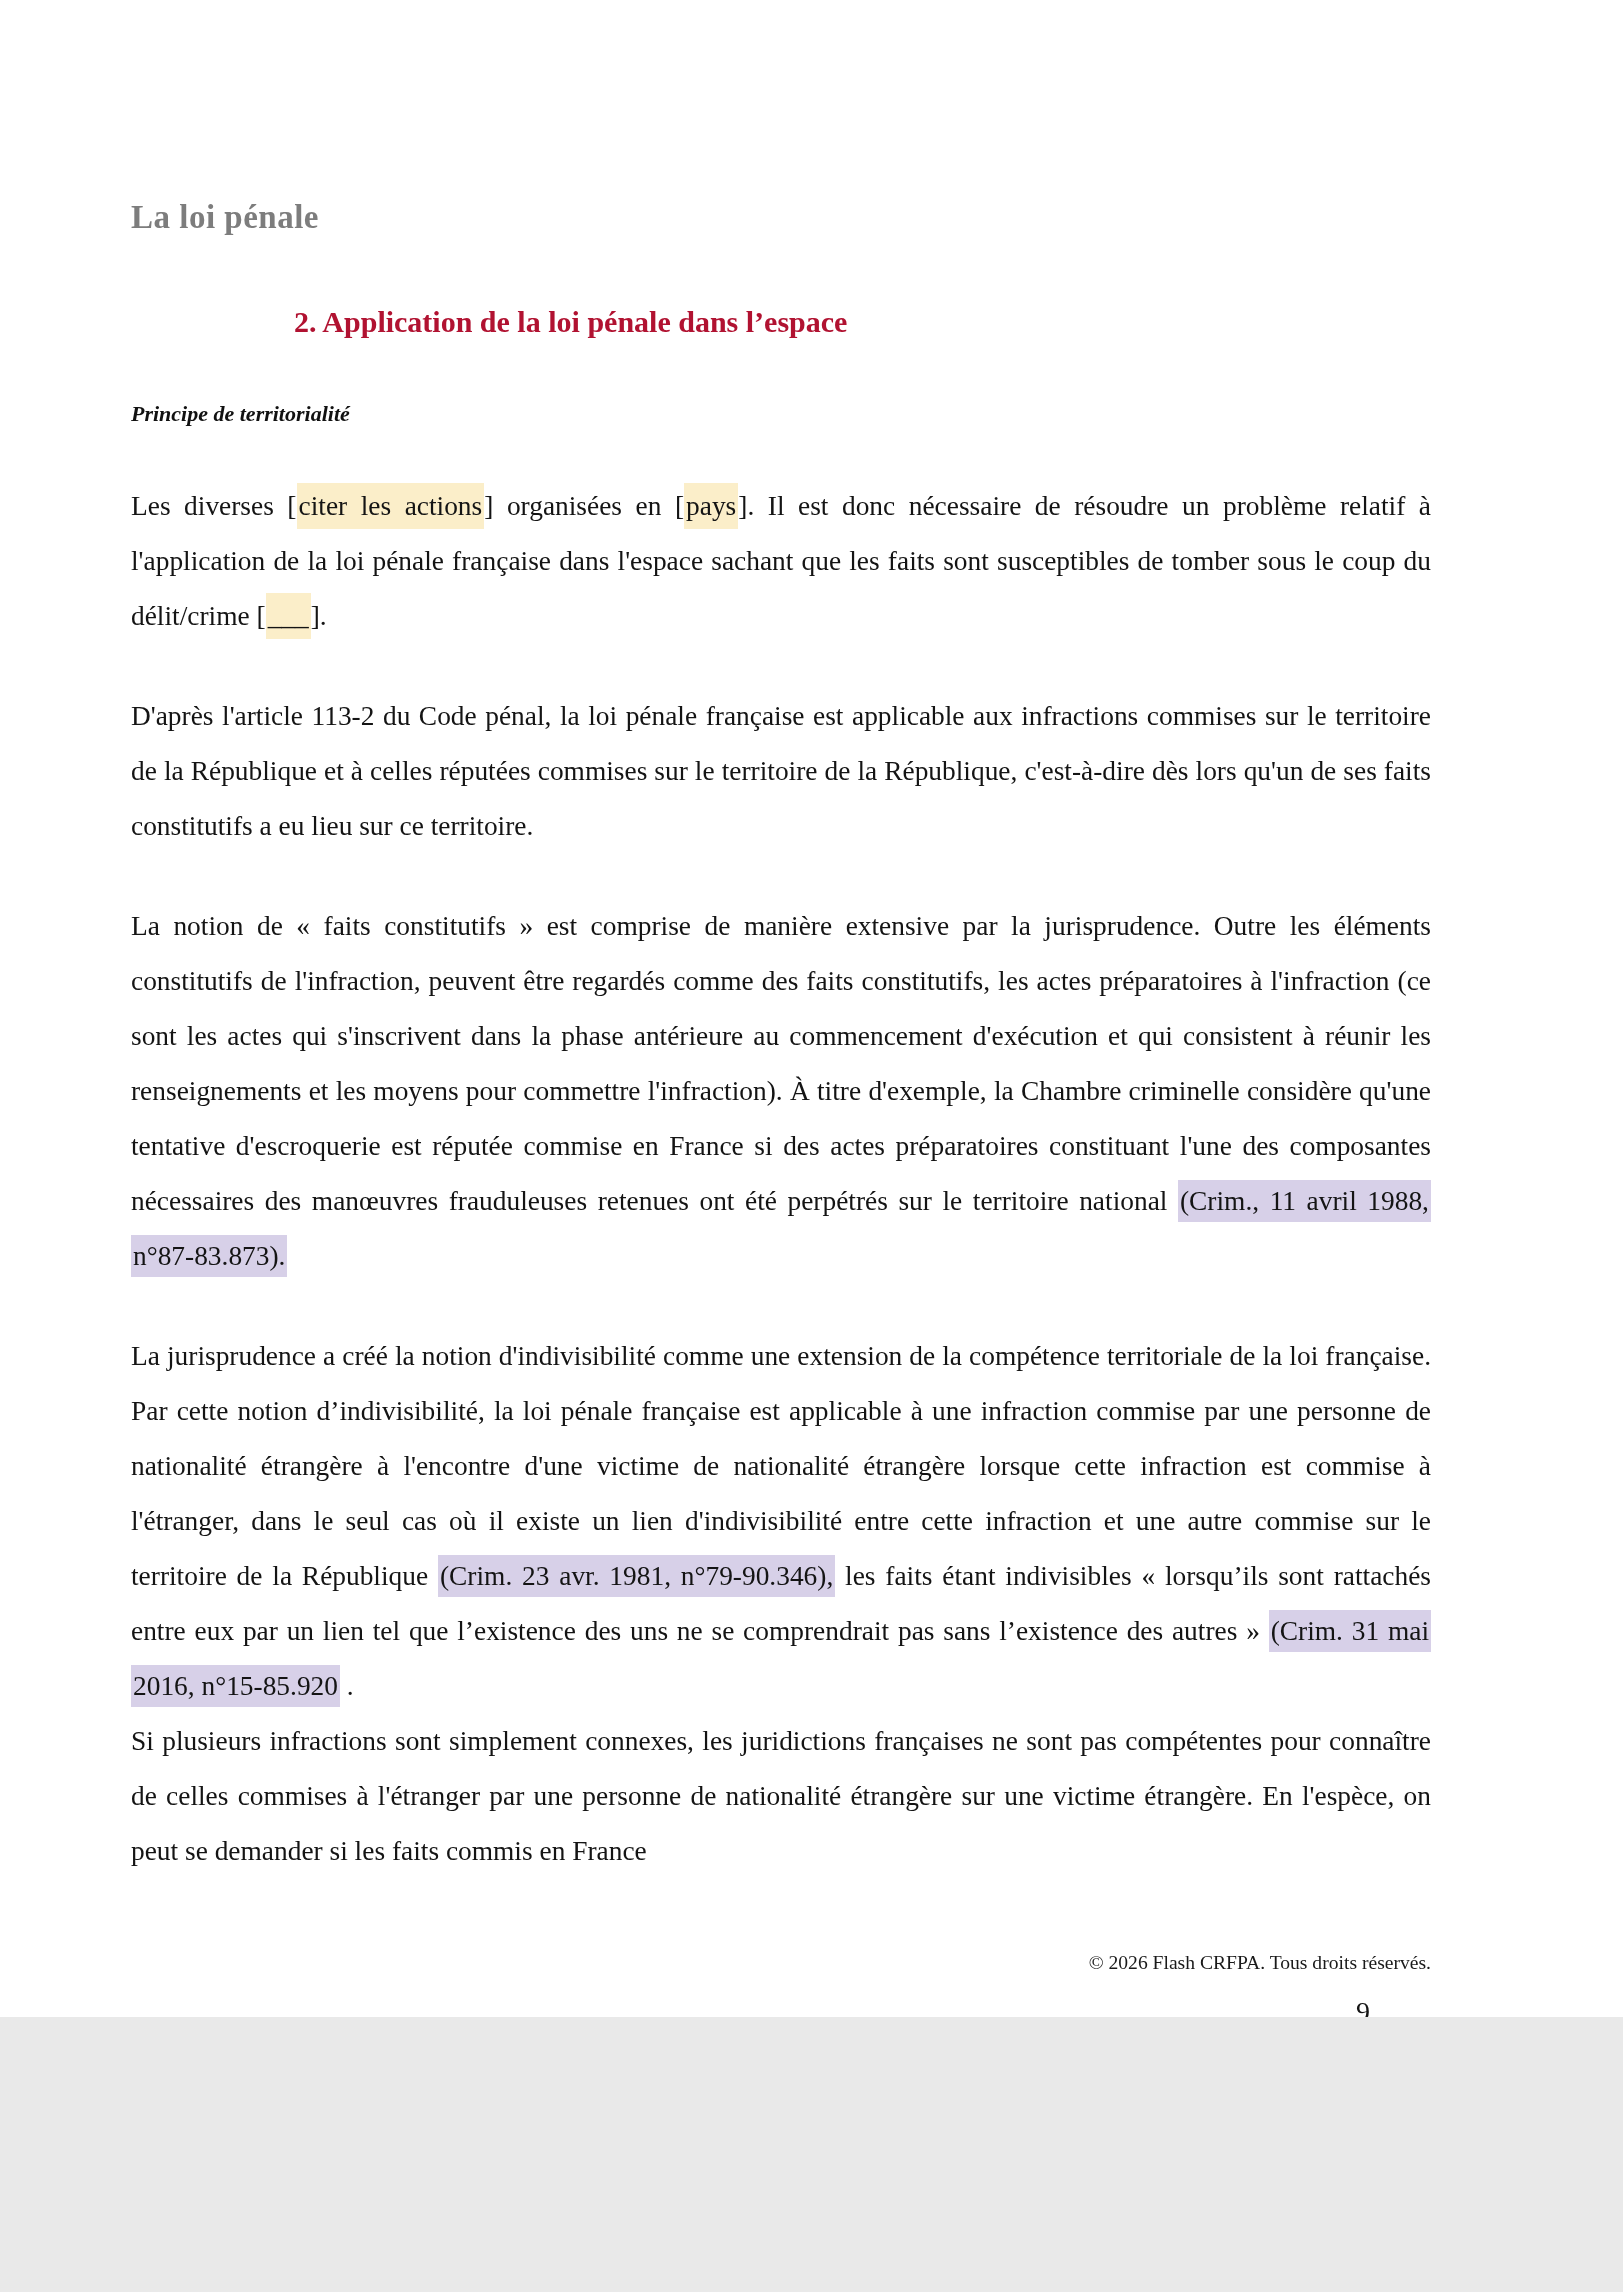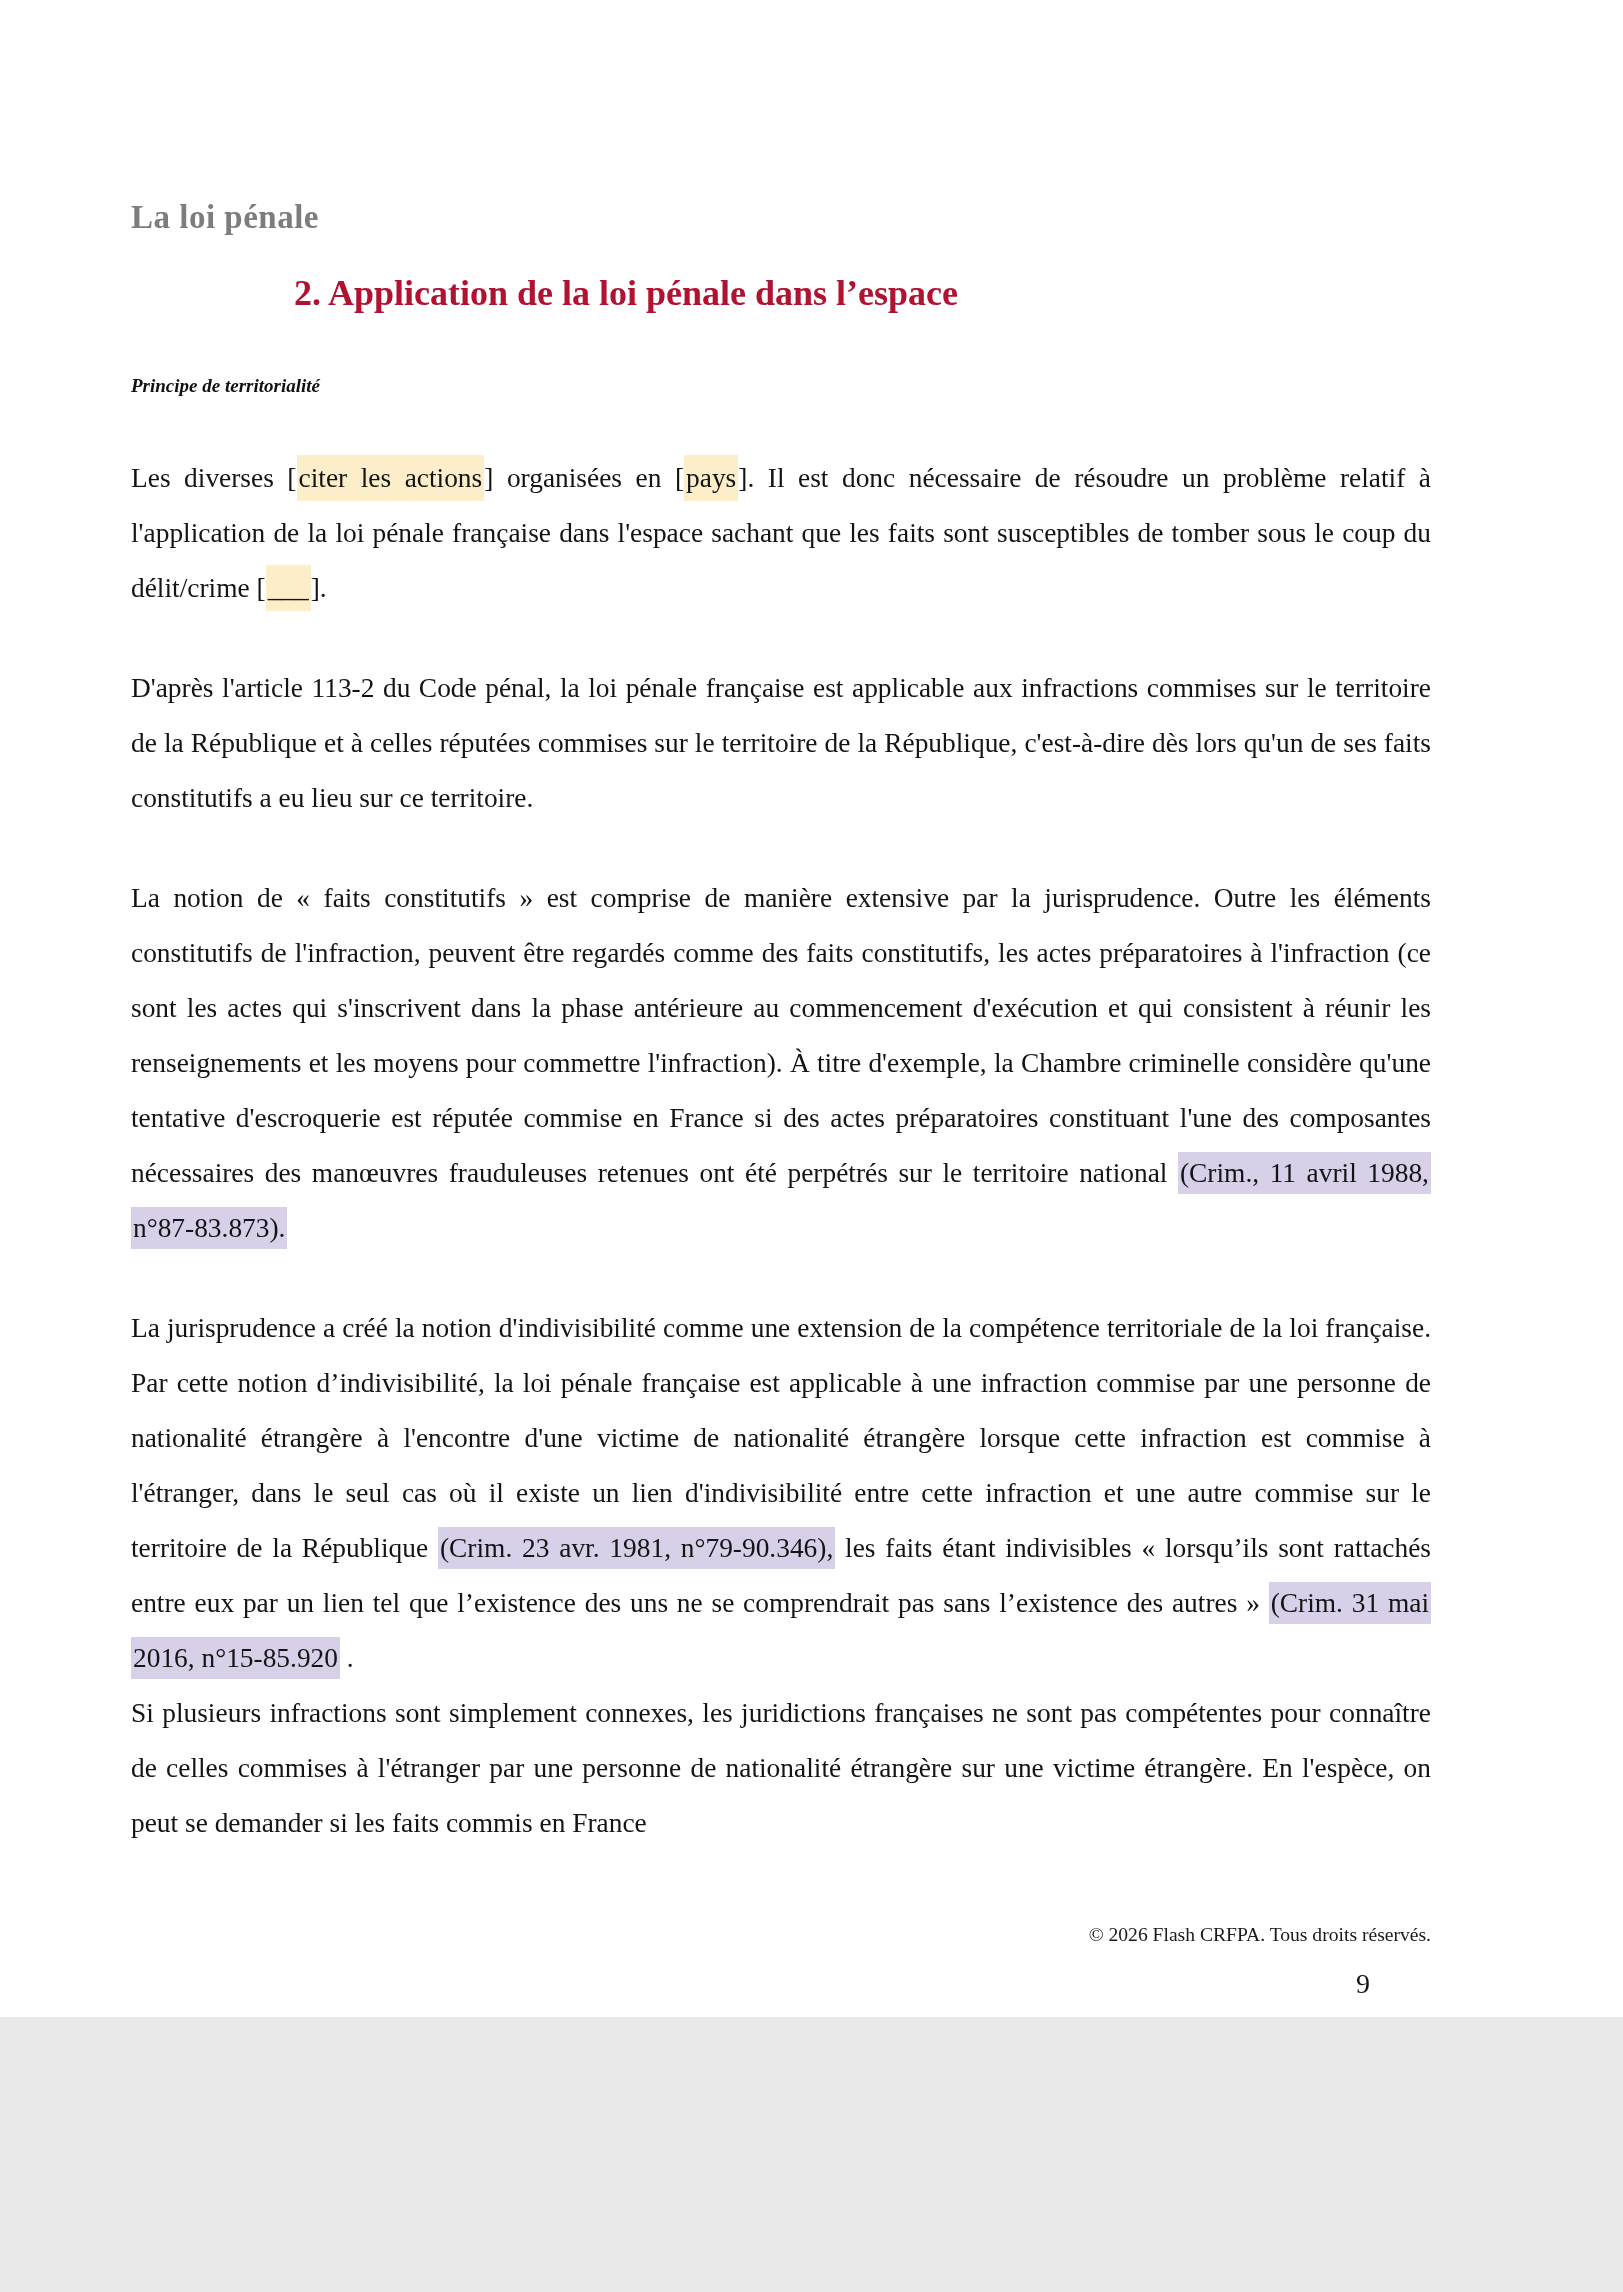--- a/index.html
+++ b/index.html
@@ -38,9 +38,9 @@
     letter-spacing: 0.5px;
   }
   .section-heading {
-    margin: 34px 0 0 0;
+    margin: 62px 0 0 0;
     padding-left: 163px;
-    font-size: 36px;
+    font-size: 30px;
     line-height: 41px;
     font-weight: bold;
     color: var(--heading-red);

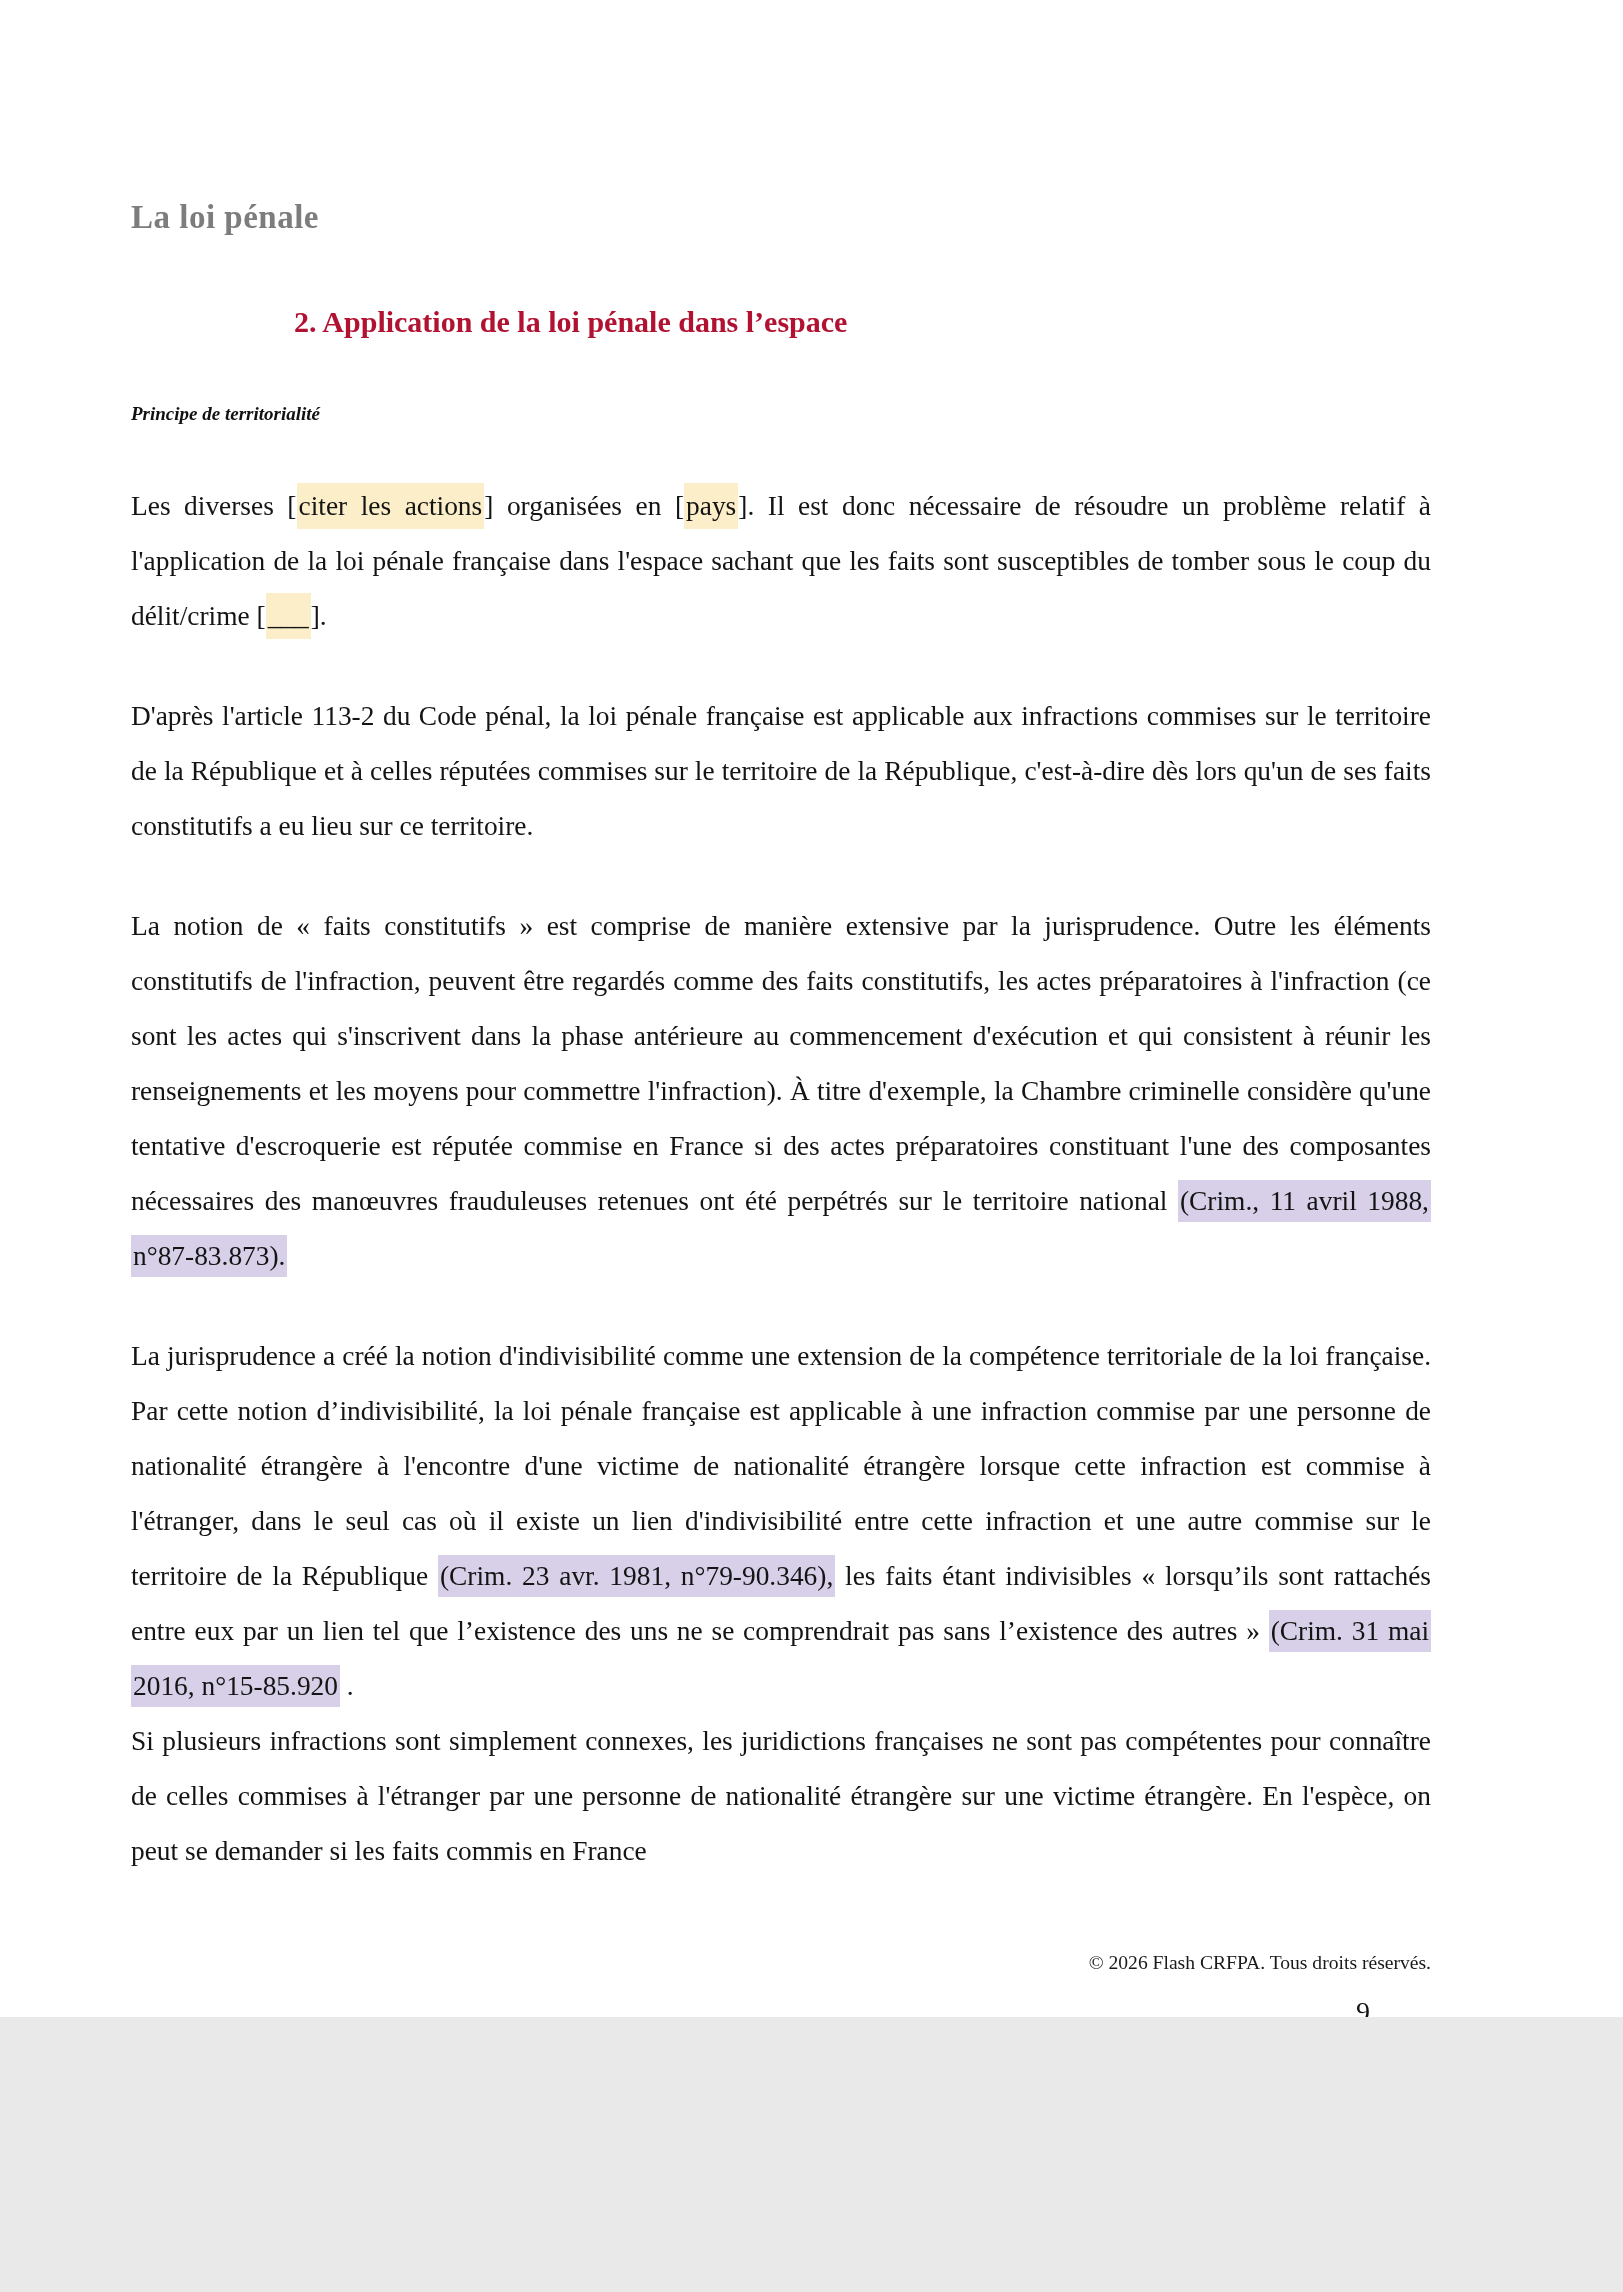--- a/index.html
+++ b/index.html
@@ -47,7 +47,7 @@
   }
   .subsection-heading {
     margin: 51px 0 0 0;
-    font-size: 19px;
+    font-size: 22px;
     line-height: 41px;
     font-weight: bold;
     font-style: italic;

